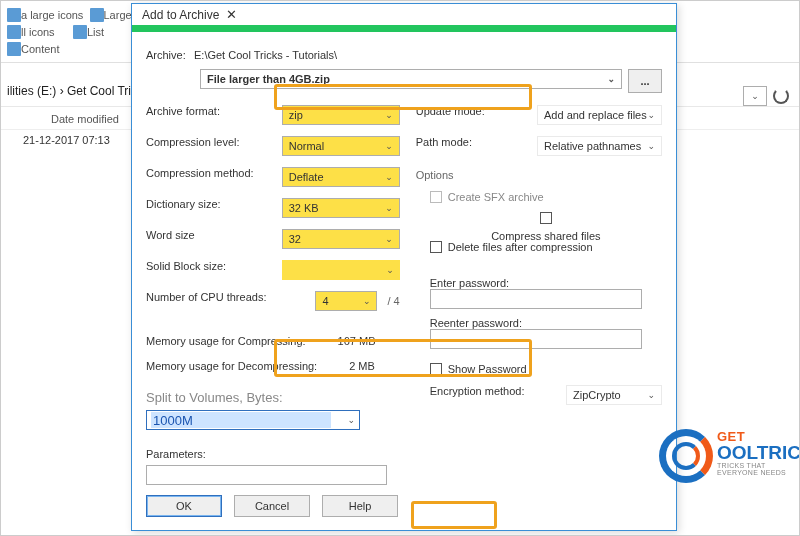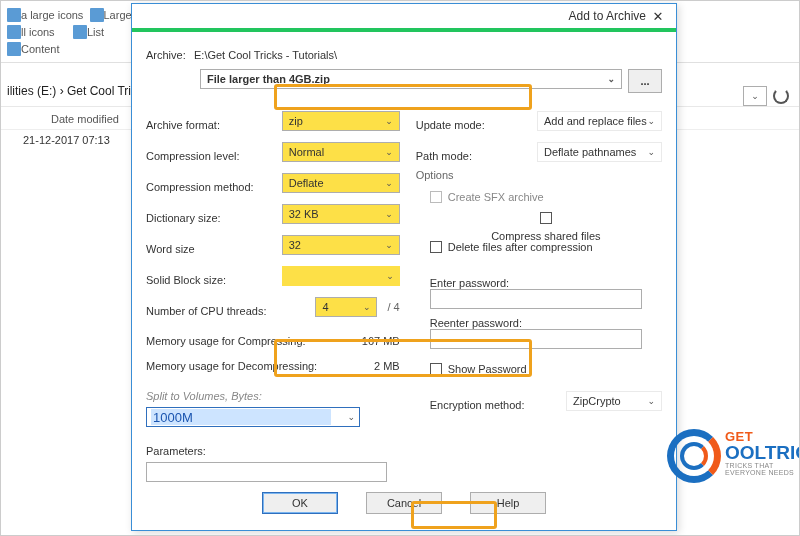--- a/index.html
+++ b/index.html
@@ -18,7 +18,7 @@
   .small-select { border: 1px solid #adadad; background: #fff; font-size: 11px; height: 20px; width: 24px; display:flex; align-items:center; justify-content:center;}
   .refresh-icon { width: 16px; height: 16px; border: 2px solid #555; border-radius: 50%; border-top-color: transparent; position: relative; }
   .dialog { position: absolute; top: 2px; left: 130px; width: 546px; height: 528px; background: #fff; border: 1px solid #3a8ed6; box-shadow: 2px 2px 8px rgba(0,0,0,0.15); display:flex; flex-direction:column;}
-  .dlg-title { height: 28px; border-bottom: 4px solid #22c55e; display: flex; align-items: center; justify-content: flex-end; padding: 0 6px 0 10px; font-size: 12px; color: #333; }
+  .dlg-title { height: 28px; border-bottom: 7px solid #22c55e; display: flex; align-items: center; justify-content: flex-start; padding: 0 6px 0 10px; font-size: 12px; color: #333; }
   .dlg-close { width: 24px; height: 20px; display:flex; align-items:center; justify-content:center; font-size:13px; color:#333; }
   .dlg-body { flex:1; padding: 10px 14px 10px 14px; font-size: 11px; color: #333; }
   .row { display: flex; align-items: center; min-height: 25px; }

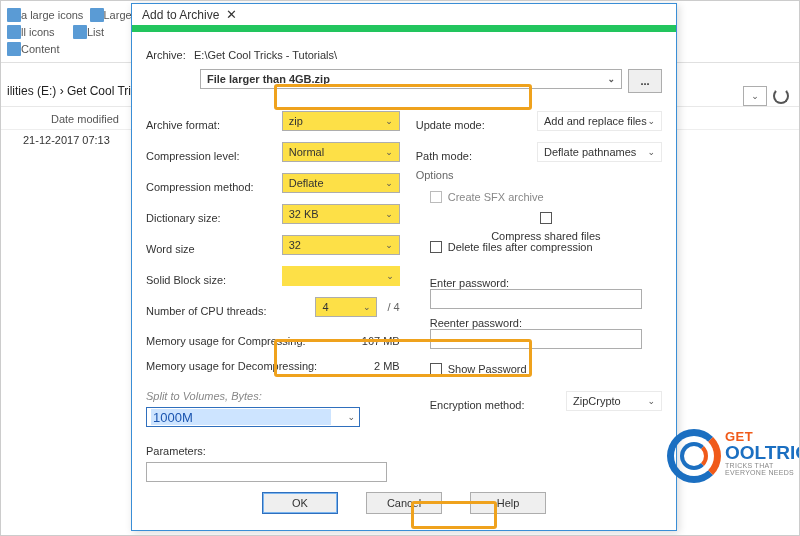--- a/index.html
+++ b/index.html
@@ -29,7 +29,7 @@
   .ellipsis-btn { width:34px; height:24px; border:1px solid #adadad; background:#efefef; display:flex; align-items:center; justify-content:center; }
   .cols { display:flex; margin-top:12px; gap: 16px;}
   .col { flex:1; display:flex; flex-direction:column; gap: 5px;}
-  .field-row { display:flex; align-items:flex-end; justify-content:space-between; height: 26px; gap: 16px; }
+  .field-row { display:flex; align-items:flex-start; justify-content:space-between; height: 26px; gap: 16px; }
   .combo { border:1px solid #adadad; height:20px; width:118px; display:flex; align-items:center; padding:0 6px; justify-content:space-between; background:#fde047; font-size:11px; }
   .combo.small { width: 62px;}
   .chev { font-size: 9px; color: #555; }

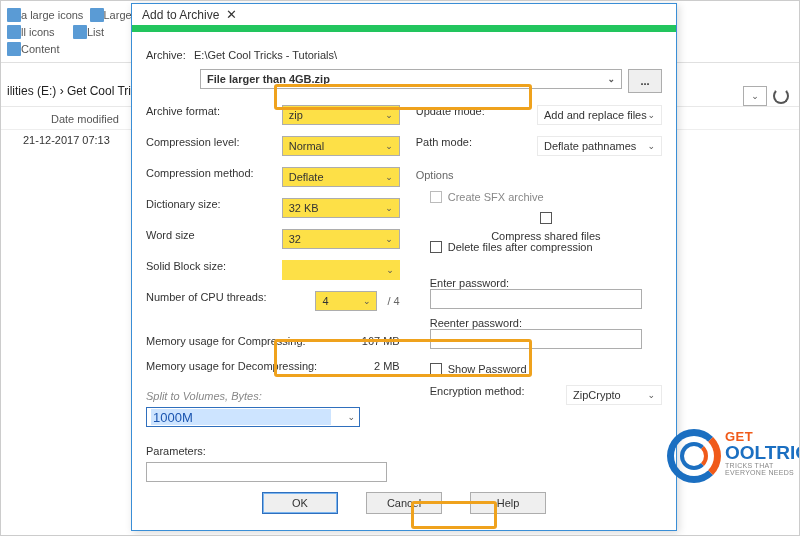--- a/index.html
+++ b/index.html
@@ -190,7 +190,7 @@
         <div class="field-row">
           <span>Path mode:</span>
           <div class="right-combo">
-            <span>Deflate pathnames</span>
+            <span>Relative pathnames</span>
               <span class="chev">⌄</span>
           </div>
         </div>

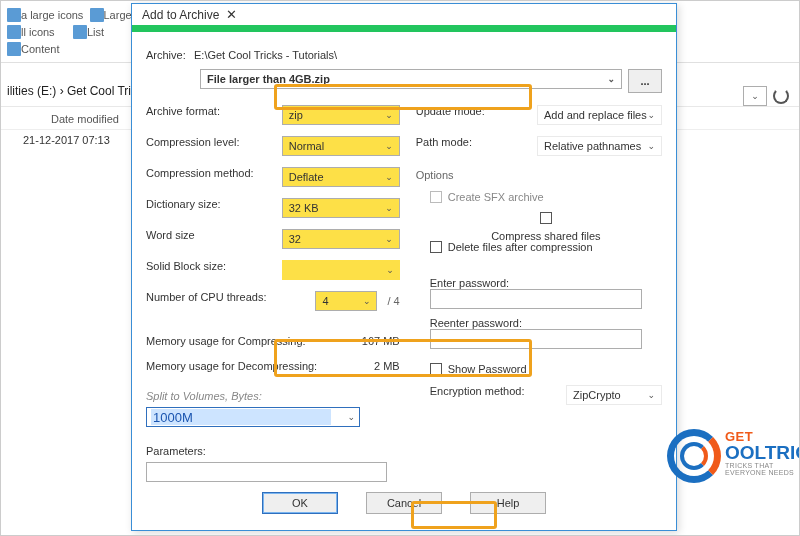--- a/index.html
+++ b/index.html
@@ -36,7 +36,7 @@
   .hl-format { position:absolute; top:80px; left:142px; width:258px; height:26px; border:3px solid #efa21d; border-radius:3px; pointer-events:none; }
   .hl-split { position:absolute; top:335px; left:142px; width:258px; height:38px; border:3px solid #efa21d; border-radius:3px; pointer-events:none; }
   .hl-ok { position:absolute; top:497px; left:279px; width:86px; height:28px; border:3px solid #efa21d; border-radius:3px; pointer-events:none; }
-  .mem-row { display:flex; justify-content:space-between; height:20px; align-items:center;gap:32px;}
+  .mem-row { display:flex; justify-content:flex-start; height:20px; align-items:center;gap:32px;}
   .split-label { font-size:11px; color:#666;font-style:italic;}
   .split-combo { border:1px solid #2f6fbd; height:20px; width:214px; display:flex; align-items:center; justify-content:space-between; padding:0 4px; background:#fff;}
   .split-combo input { border:none; outline:none; font-size:13px; color:#1b55b0; background:#cde4ff; width: 180px; height:16px; padding:0 2px;}

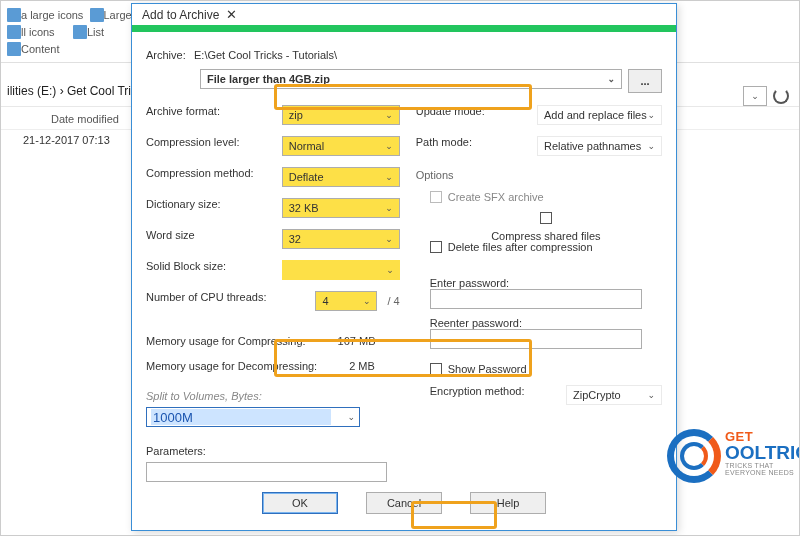--- a/index.html
+++ b/index.html
@@ -37,7 +37,7 @@
   .hl-split { position:absolute; top:335px; left:142px; width:258px; height:38px; border:3px solid #efa21d; border-radius:3px; pointer-events:none; }
   .hl-ok { position:absolute; top:497px; left:279px; width:86px; height:28px; border:3px solid #efa21d; border-radius:3px; pointer-events:none; }
   .mem-row { display:flex; justify-content:flex-start; height:20px; align-items:center;gap:32px;}
-  .split-label { font-size:11px; color:#666;font-style:italic;}
+  .split-label { font-size:13px; color:#666;}
   .split-combo { border:1px solid #2f6fbd; height:20px; width:214px; display:flex; align-items:center; justify-content:space-between; padding:0 4px; background:#fff;}
   .split-combo input { border:none; outline:none; font-size:13px; color:#1b55b0; background:#cde4ff; width: 180px; height:16px; padding:0 2px;}
   .params input, .textinput { border:1px solid #adadad; height:20px; width:241px; font-size:11px; padding:0 4px; outline:none;}

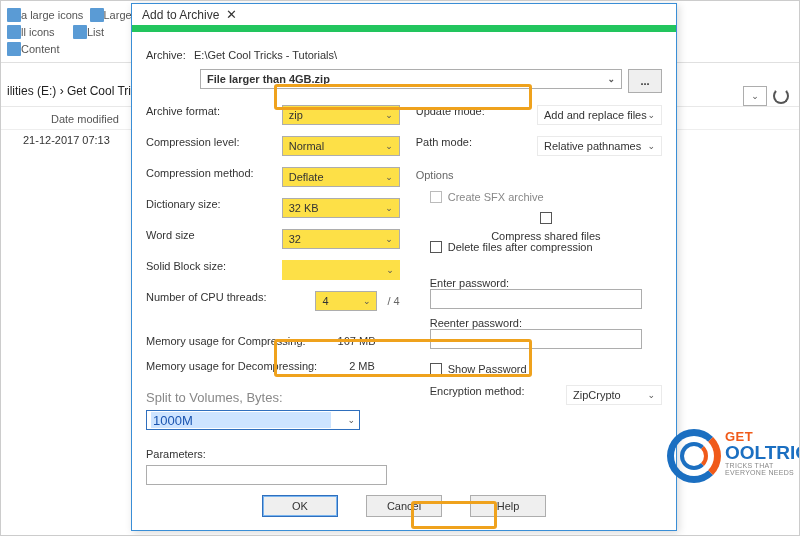--- a/index.html
+++ b/index.html
@@ -50,7 +50,7 @@
   .buttons { display:flex; justify-content:center; gap:28px; padding:10px 0 0 0;}
   .btn { width:76px; height:22px; border:1px solid #adadad; background:#efefef; display:flex; align-items:center; justify-content:center; font-size:11px;}
   .btn.primary { border:1px solid #2f6fbd; box-shadow: inset 0 0 0 1px #7ab5f0;}
-  .logo { position:absolute; right:0; bottom:52px; width:132px; }
+  .logo { position:absolute; right:8px; bottom:52px; width:132px; }
   .logo-ring { width:54px; height:54px; border:7px solid #1b6fc1; border-right-color:#f05a19; border-radius:50%; position:relative; float:left;}
   .logo-ring::after{content:""; position:absolute; inset:6px; border:4px solid #1b6fc1; border-right-color:#f05a19; border-radius:50%;}
   .logo-text { margin-left:58px; }

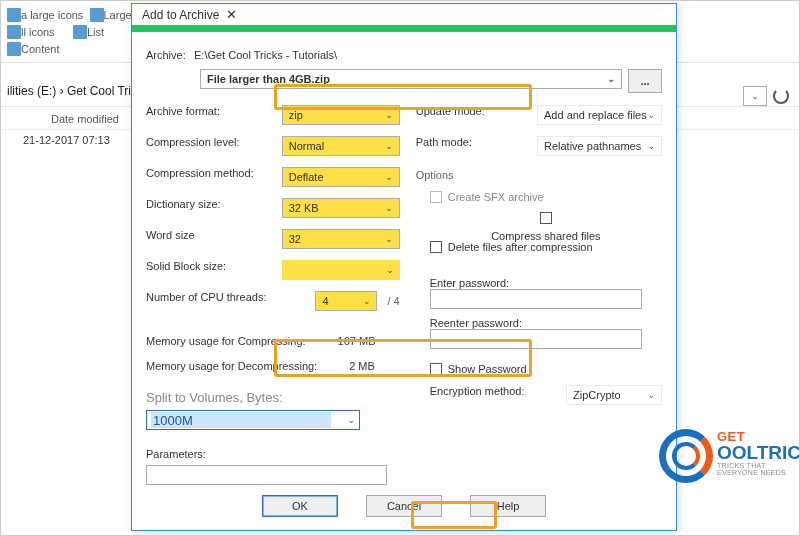--- a/index.html
+++ b/index.html
@@ -47,7 +47,7 @@
   .cb { width:12px; height:12px; border:1px solid #555; background:#fff; flex-shrink:0;}
   .cb.dim { border-color:#bbb; }
   .pw-input { border:1px solid #adadad; height:20px; width: 212px; }
-  .buttons { display:flex; justify-content:center; gap:28px; padding:10px 0 0 0;}
+  .buttons { display:flex; justify-content:flex-start; gap:12px; padding:10px 0 0 0;}
   .btn { width:76px; height:22px; border:1px solid #adadad; background:#efefef; display:flex; align-items:center; justify-content:center; font-size:11px;}
   .btn.primary { border:1px solid #2f6fbd; box-shadow: inset 0 0 0 1px #7ab5f0;}
   .logo { position:absolute; right:8px; bottom:52px; width:132px; }

